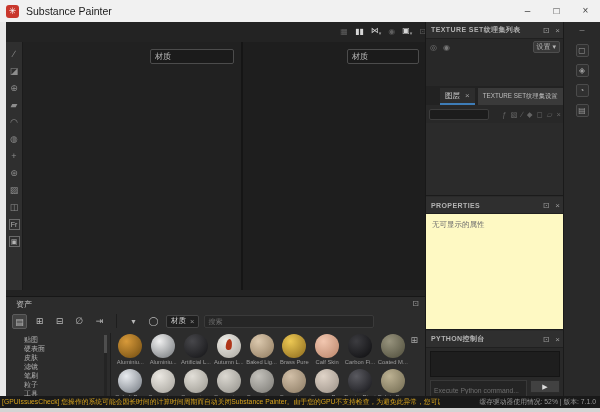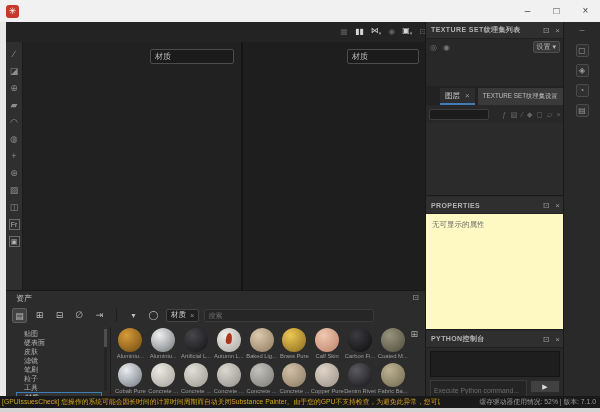--- a/index.html
+++ b/index.html
@@ -117,6 +117,7 @@
 
   <div class="titlebar">
     <div class="logo">✳</div>
+    <div class="win-title">Substance Painter</div>
     <div class="win-btns">
       <div class="win-btn">–</div>
       <div class="win-btn">□</div>

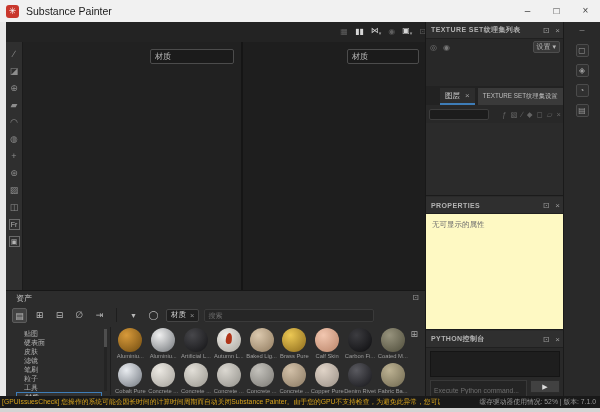--- a/index.html
+++ b/index.html
@@ -78,7 +78,7 @@
   .rs-ic{width:13px;height:13px;border:1px solid #4b4b4b;border-radius:2px;color:#9d9d9d;font-size:8px;text-align:center;line-height:12px;background:#303030;}
 
   
-  .assets{position:absolute;left:6px;top:290px;width:419px;height:106px;background:#2c2c2c;border-top:1px solid #171717;}
+  .assets{position:absolute;left:6px;top:296px;width:419px;height:106px;background:#2c2c2c;border-top:1px solid #171717;}
   .assets-title{position:absolute;left:10px;top:2px;font-size:8px;color:#c6c6c6;}
   .assets-popout{position:absolute;right:6px;top:2px;font-size:8px;color:#9a9a9a;}
   .assets-toolbar{position:absolute;left:6px;top:14px;height:20px;display:flex;align-items:center;gap:5px;}

